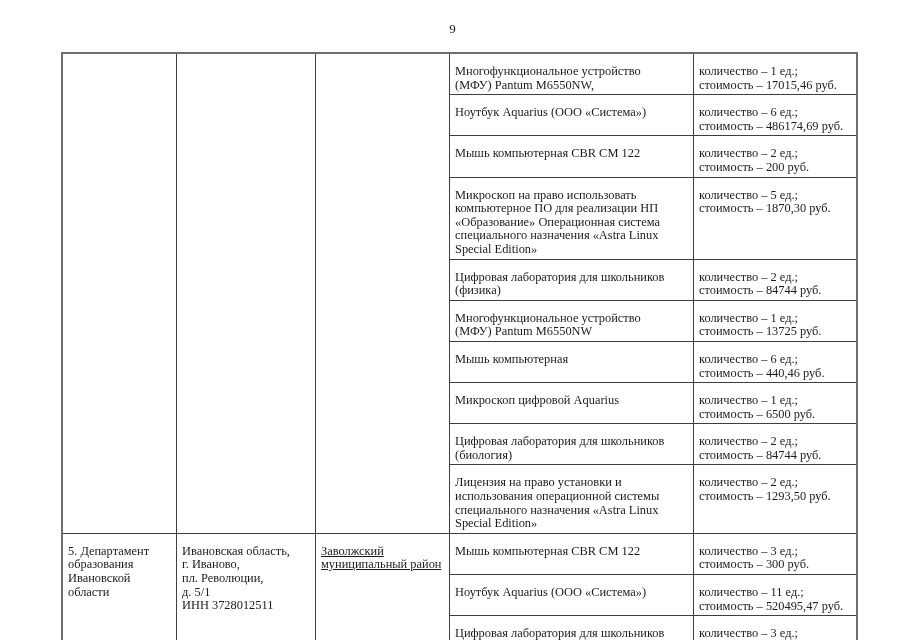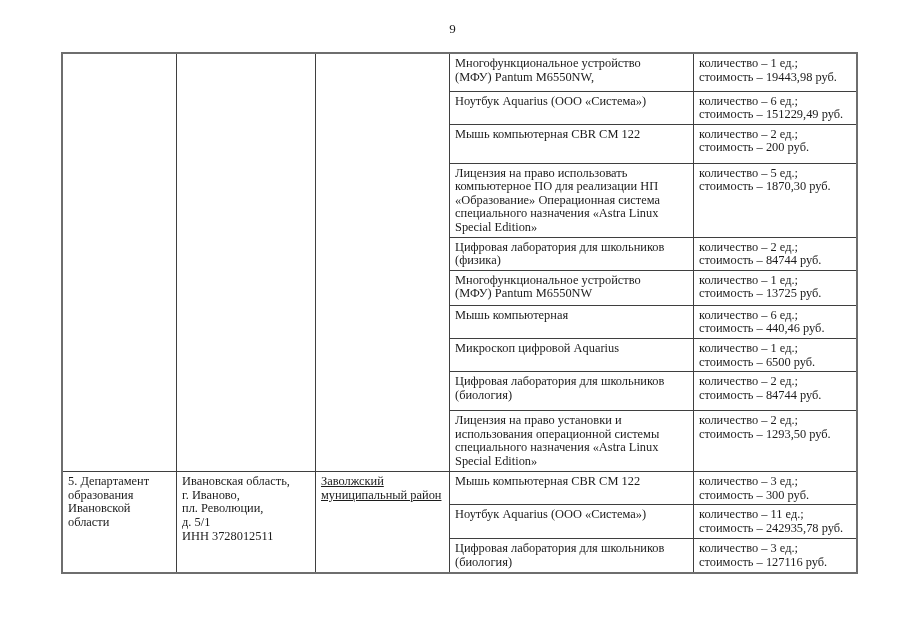--- a/index.html
+++ b/index.html
@@ -36,7 +36,7 @@
   table.doc-table td {
     border: 1px solid #3f3f3f;
     vertical-align: top;
-    padding: 3px 5px 2px 5px;
+    padding: 11px 5px 2px 5px;
     font-size: 12.4px;
     line-height: 13.6px;
     overflow: hidden;

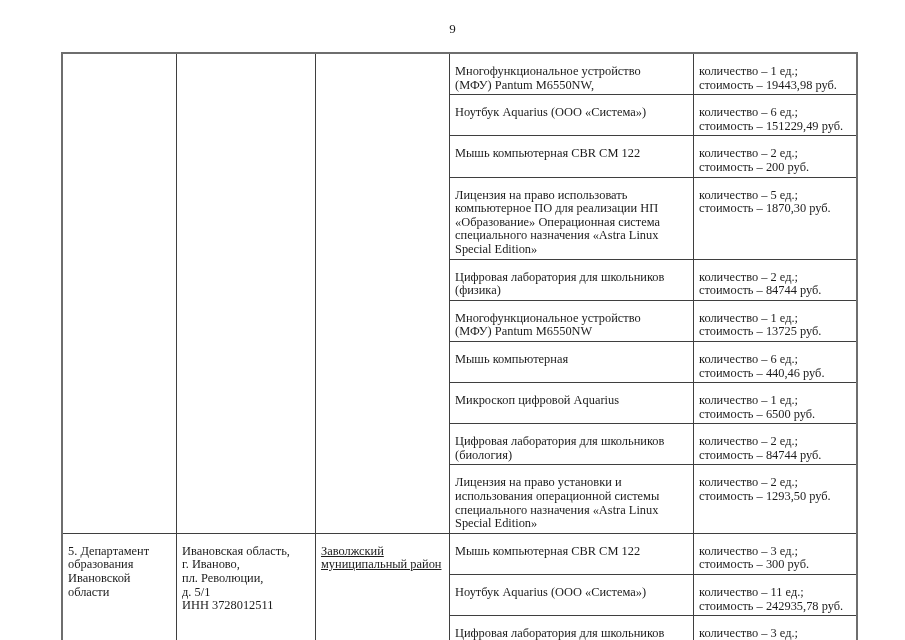--- a/index.html
+++ b/index.html
@@ -66,7 +66,7 @@
 (МФУ) Pantum M6550NW,</td>
       <td class="c-cost">
         <div>количество – 1 ед.;</div>
-        <div>стоимость – 19443,98 руб.</div>
+        <div>стоимость – 17015,46 руб.</div>
       </td>
     </tr>
     <tr style="height:33px">

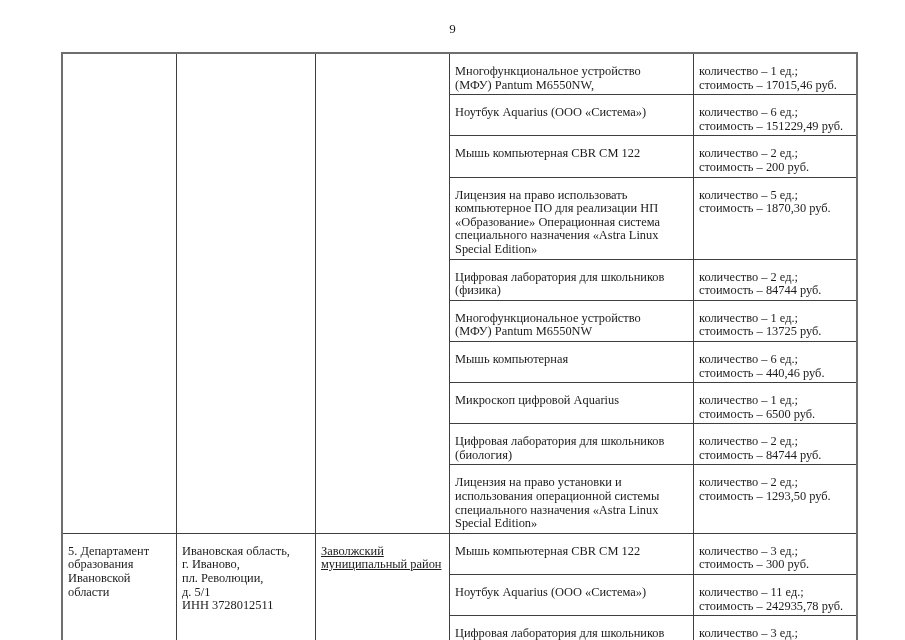--- a/index.html
+++ b/index.html
@@ -73,7 +73,7 @@
       <td class="c-item prelines">Ноутбук Aquarius (ООО «Система»)</td>
       <td class="c-cost">
         <div>количество – 6 ед.;</div>
-        <div>стоимость – 151229,49 руб.</div>
+        <div>стоимость – 486174,69 руб.</div>
       </td>
     </tr>
     <tr style="height:39px">

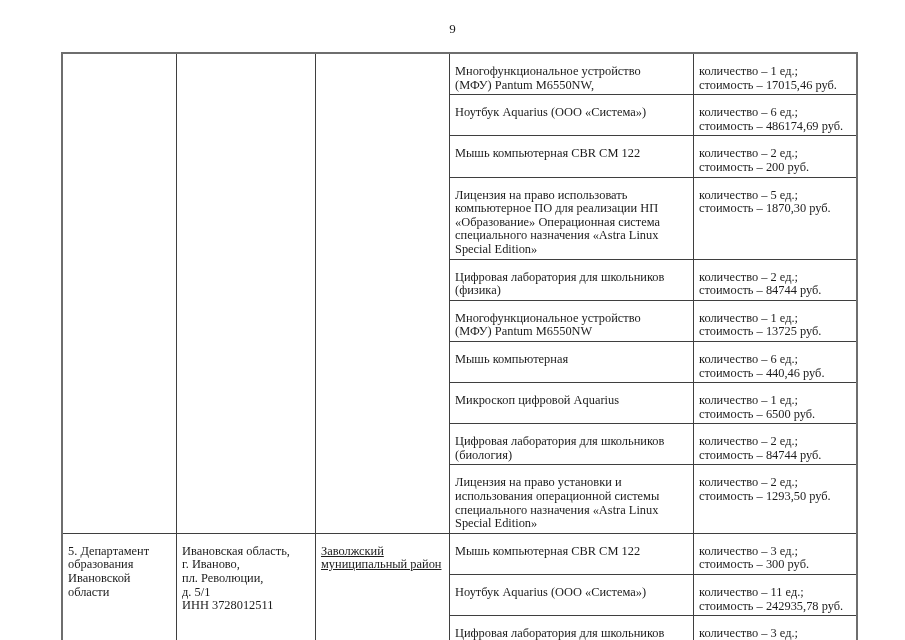--- a/index.html
+++ b/index.html
@@ -84,7 +84,7 @@
       </td>
     </tr>
     <tr style="height:73px">
-      <td class="c-item prelines">Лицензия на право использовать
+      <td class="c-item prelines">Микроскоп на право использовать
 компьютерное ПО для реализации НП
 «Образование» Операционная система
 специального назначения «Astra Linux

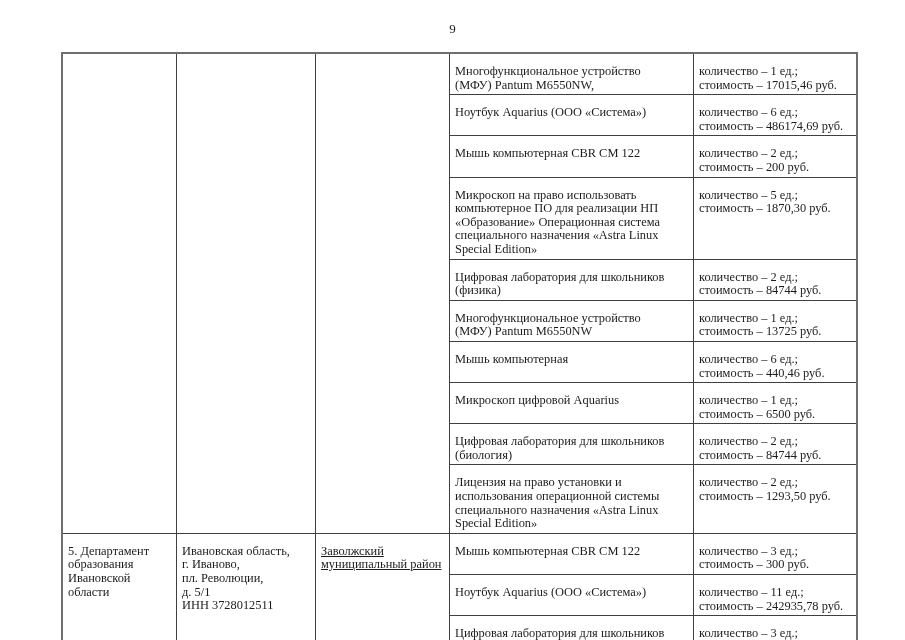--- a/index.html
+++ b/index.html
@@ -161,7 +161,7 @@
       <td class="c-item prelines">Ноутбук Aquarius (ООО «Система»)</td>
       <td class="c-cost">
         <div>количество – 11 ед.;</div>
-        <div>стоимость – 242935,78 руб.</div>
+        <div>стоимость – 520495,47 руб.</div>
       </td>
     </tr>
     <tr style="height:31px">

